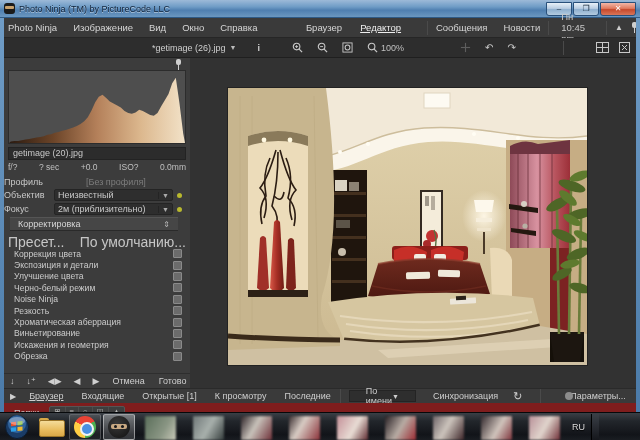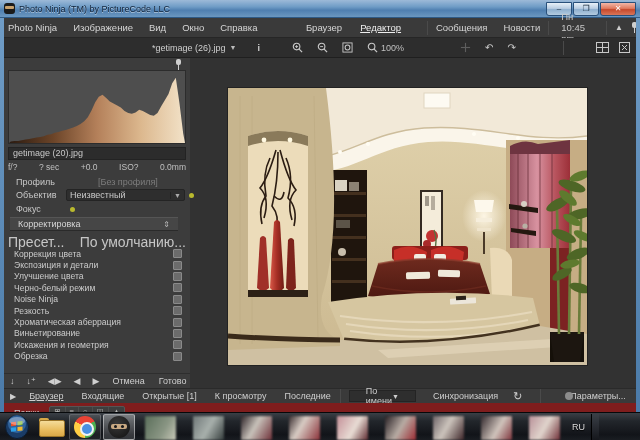--- a/index.html
+++ b/index.html
@@ -53,7 +53,7 @@
   #filename-field { position:absolute; left:4px; top:89px; width:178px; height:13px; background:#2c2c2c; border:1px solid #232323;
     color:#c8c8c8; font-size:9px; line-height:11px; padding:0 4px; }
   #exif-row { position:absolute; left:4px; top:104px; width:178px; display:flex; justify-content:space-between; font-size:8.5px; color:#c0c0c0; }
-  .prow { position:absolute; left:12px; width:178px; height:14px; display:flex; align-items:center; font-size:9px; }
+  .prow { position:absolute; left:0; width:178px; height:14px; display:flex; align-items:center; font-size:9px; }
   .prow .lbl { width:50px; color:#c8c8c8; }
   .muted { color:#7c7c7c;padding-left:32px; }
   .dropdown { flex:1; height:12px; background:#2e2e2e; border:1px solid #242424; border-radius:2px;

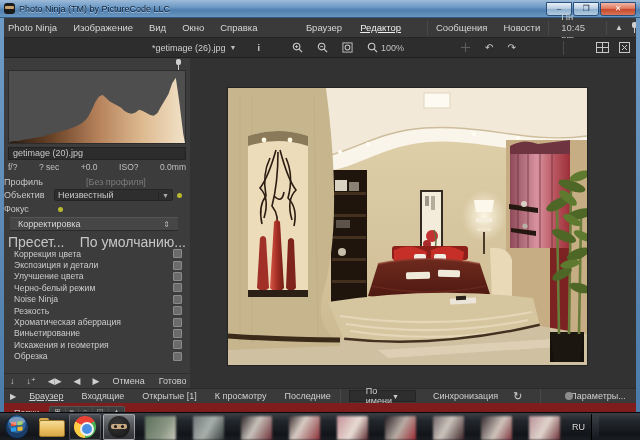--- a/index.html
+++ b/index.html
@@ -260,6 +260,10 @@
 
   <div class="prow" style="top:144px;">
     <span class="lbl">Фокус</span>
+    <span class="dropdown">
+      <span>2м (приблизительно)</span>
+      <span class="dd-arrow">▼</span>
+    </span>
     <span class="dot"></span>
   </div>
 

